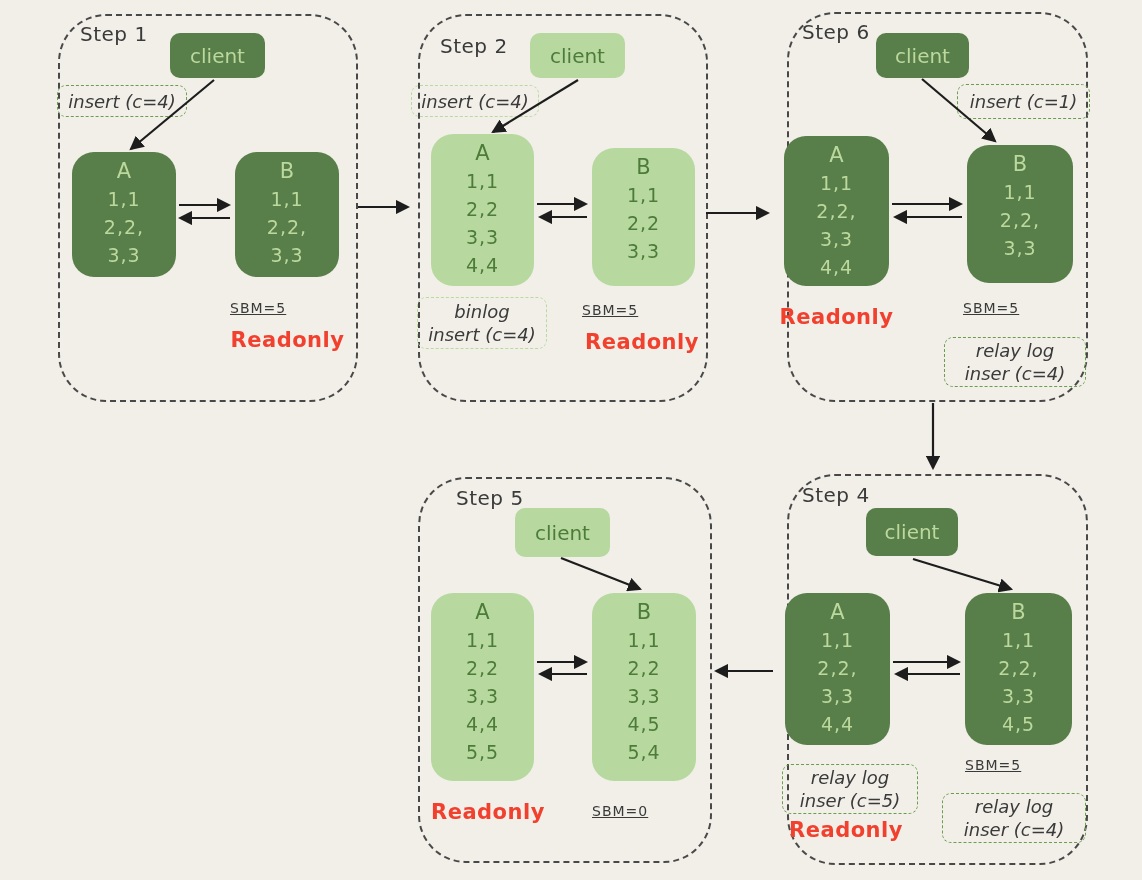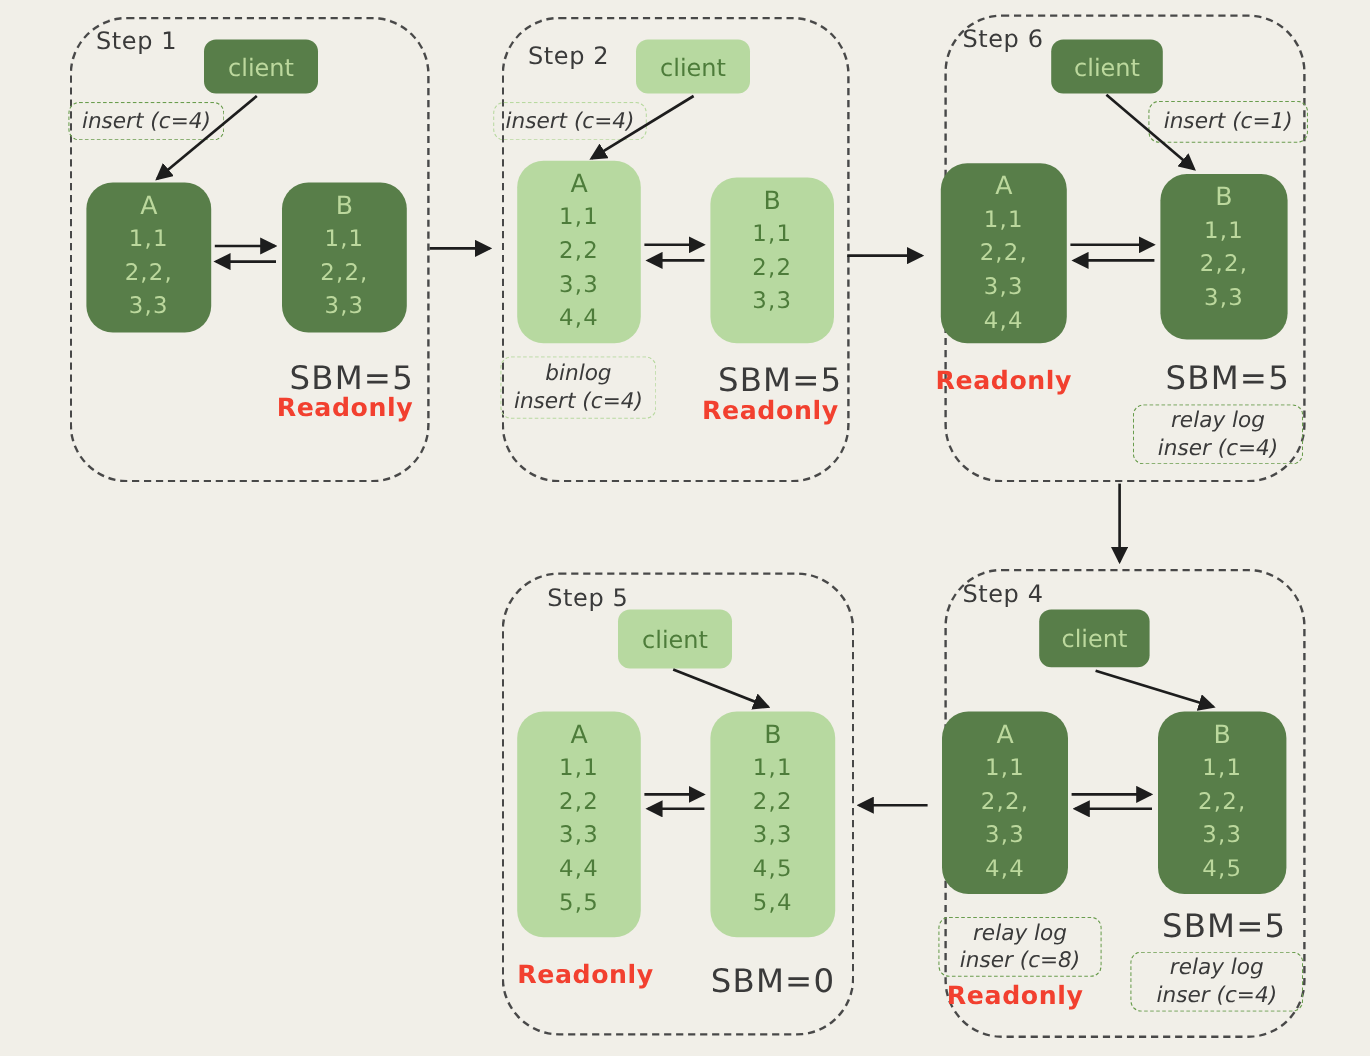--- a/index.html
+++ b/index.html
@@ -55,8 +55,8 @@
   .tag.soft{border:1.8px dashed var(--tag-border-soft,#b8d9a0);}
   .sbm{
     position:absolute;
-    font-size:27px;color:var(--ink,#3a3a3a);
-    text-align:right;letter-spacing:1px;
+    font-size:14px;color:var(--ink,#3a3a3a);
+    text-align:left;letter-spacing:1px;text-decoration:underline;
   }
   .readonly{
     position:absolute;

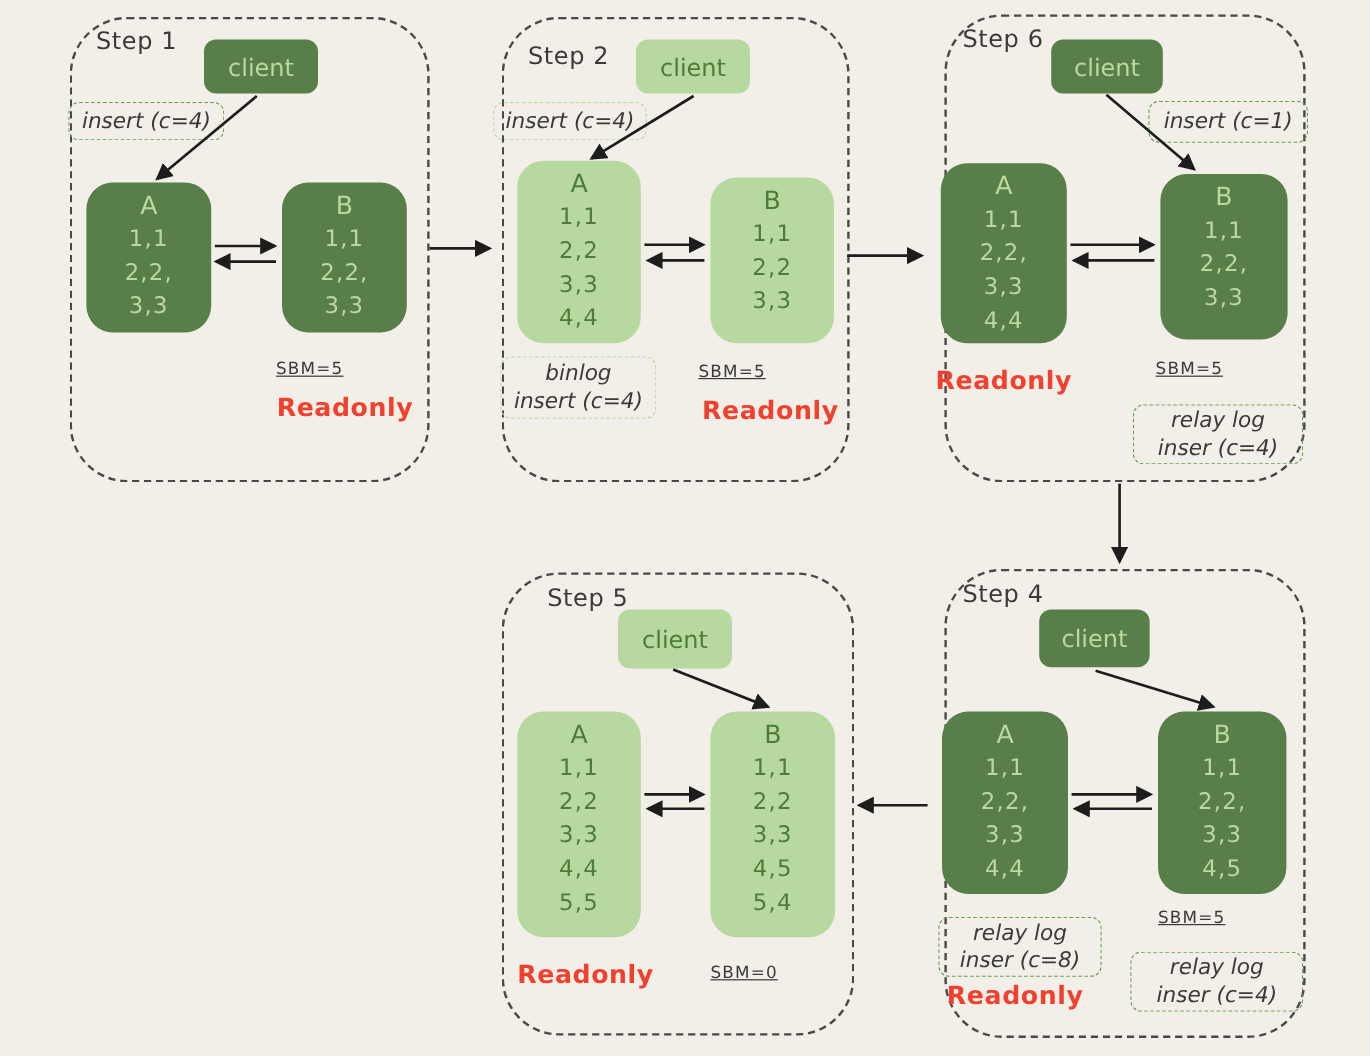--- a/index.html
+++ b/index.html
@@ -174,7 +174,7 @@
   </div>
   <div class="tag strong" style="left:782px;top:764px;width:136px;height:50px">
     <span>relay log</span>
-    <span>inser (c=8)</span>
+    <span>inser (c=5)</span>
   </div>
   <div class="readonly" style="left:786px;top:818px;width:120px">Readonly</div>
   <div class="sbm" style="left:965px;top:757px;width:107px">SBM=5</div>

